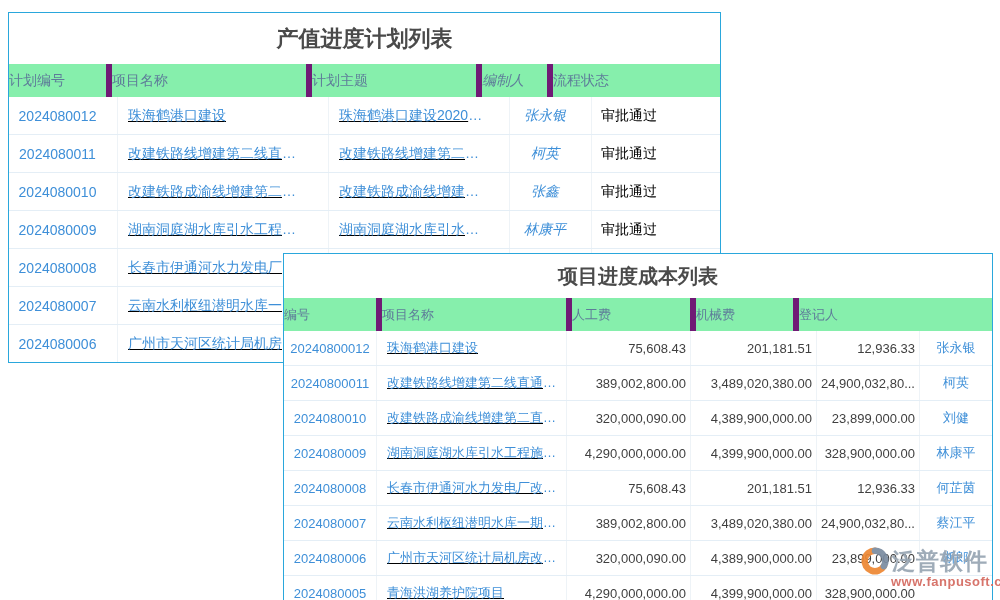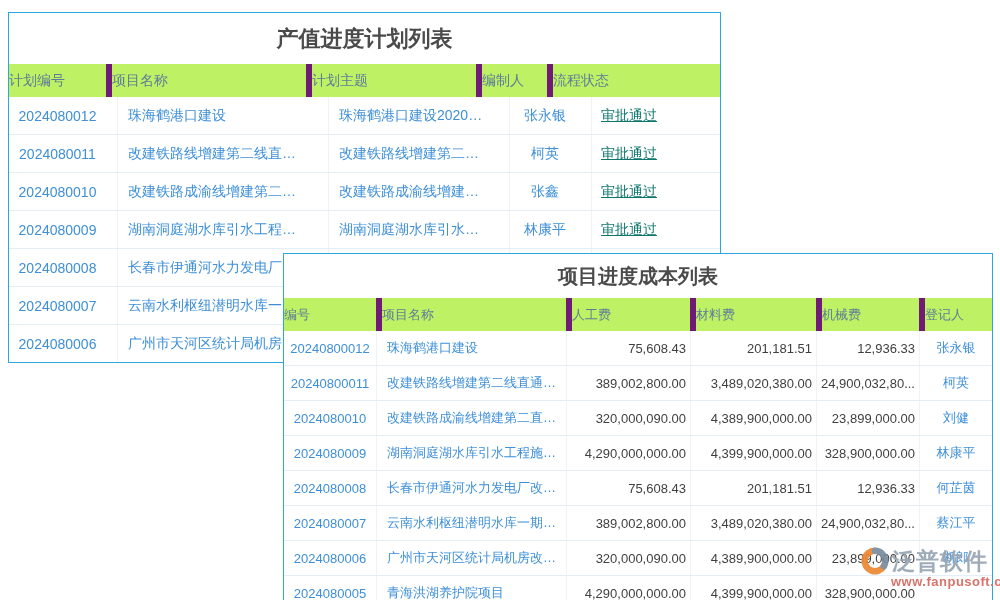--- a/index.html
+++ b/index.html
@@ -22,7 +22,7 @@
   .plan-card .card-title{height:51px;font-size:22px;}
   .cost-card .card-title{height:44px;font-size:20px;}
   .thead{
-    display:flex;align-items:center;background:#bef264;
+    display:flex;align-items:center;background:#86efac;
     color:#5e7c99;height:33px;
   }
   .plan-card .thead{font-size:14px;}

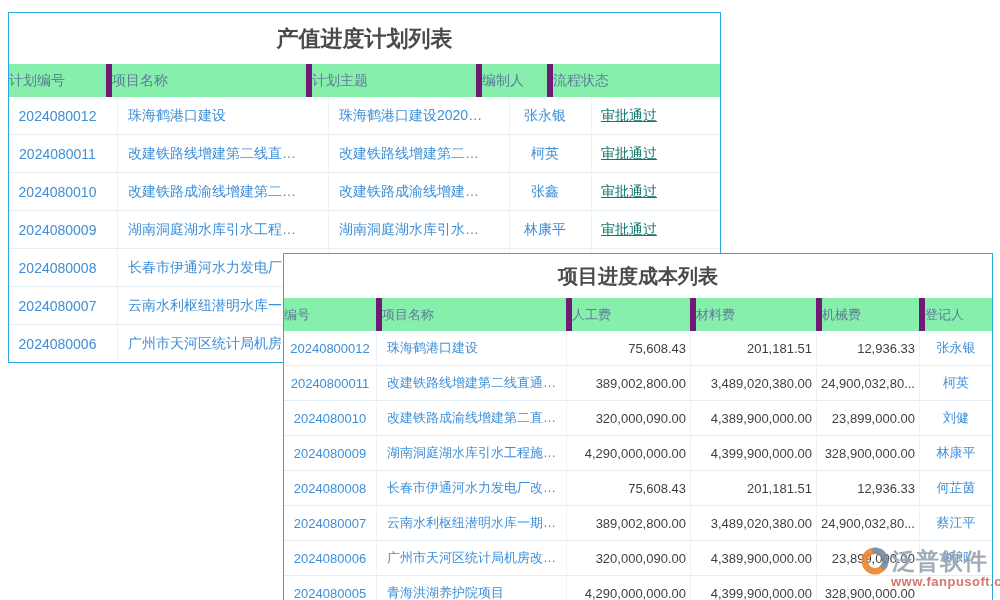--- a/index.html
+++ b/index.html
@@ -54,7 +54,7 @@
   .pc0{flex:0 0 97px;}
   .pc1{flex:0 0 200px;}
   .pc2{flex:0 0 170px;}
-  .pc3{flex:0 0 71px;}
+  .pc3{flex:0 0 71px;font-style:italic;}
   .pc4{flex:0 0 75px;}
   
   .kc0{flex:0 0 92px;justify-content:center;}

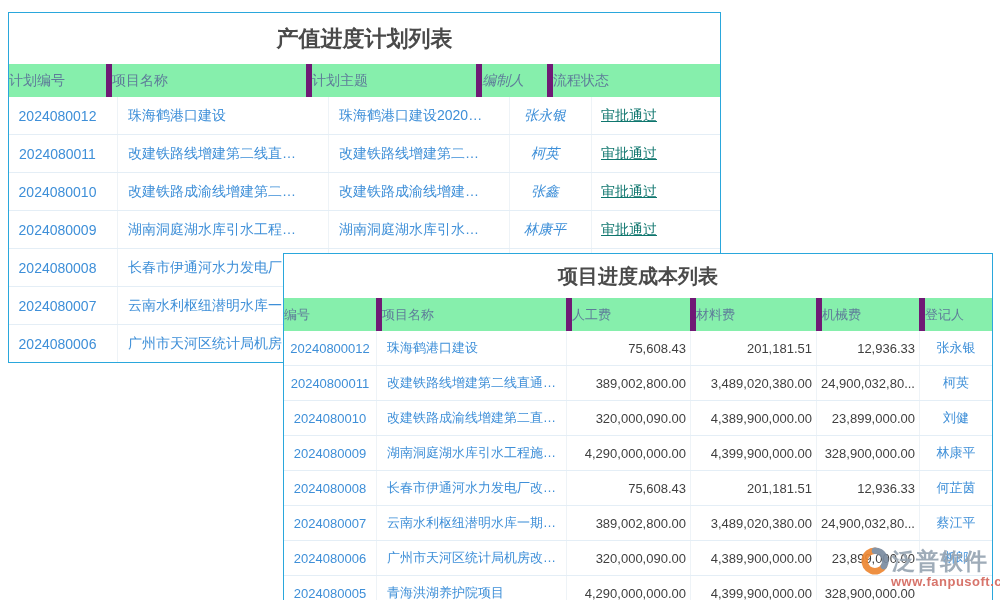--- a/index.html
+++ b/index.html
@@ -44,7 +44,7 @@
   .cell span{display:block;width:100%;overflow:hidden;white-space:nowrap;text-overflow:ellipsis;}
   .center{justify-content:center;}
   .center span{text-align:center;}
-  .left{padding:0 10px;}
+  .left{padding:0 10px;text-decoration:underline;}
   .right{padding:0 4px;}
   .right span{text-align:right;}
   .link span{color:#3e8fd8;}

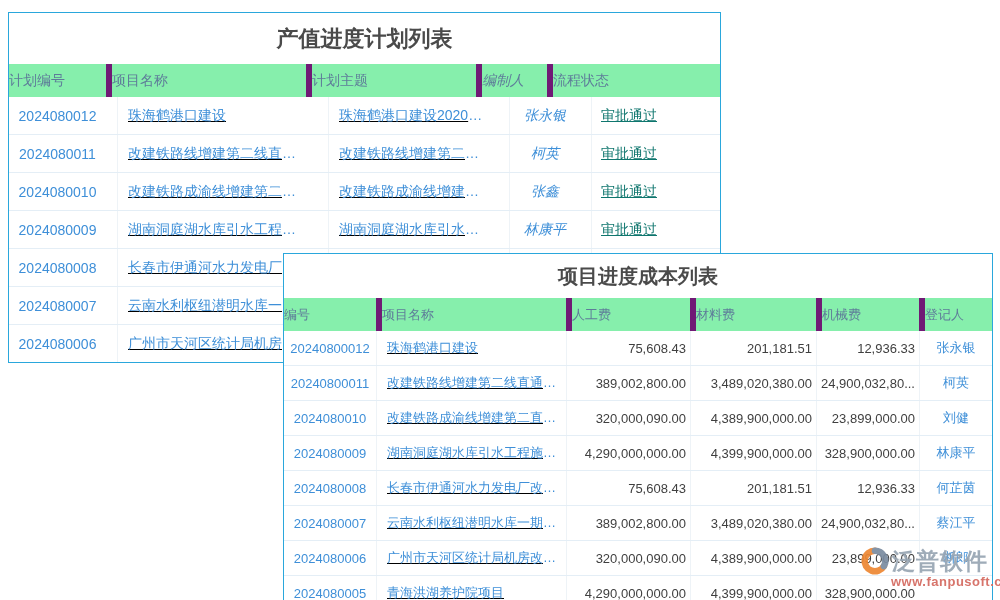--- a/index.html
+++ b/index.html
@@ -49,7 +49,7 @@
   .right span{text-align:right;}
   .link span{color:#3e8fd8;}
   .money span{color:#3f3f3f;}
-  .status span{color:#0f766e;text-decoration:underline;}
+  .status span{color:#000000;}
   
   .pc0{flex:0 0 97px;}
   .pc1{flex:0 0 200px;}

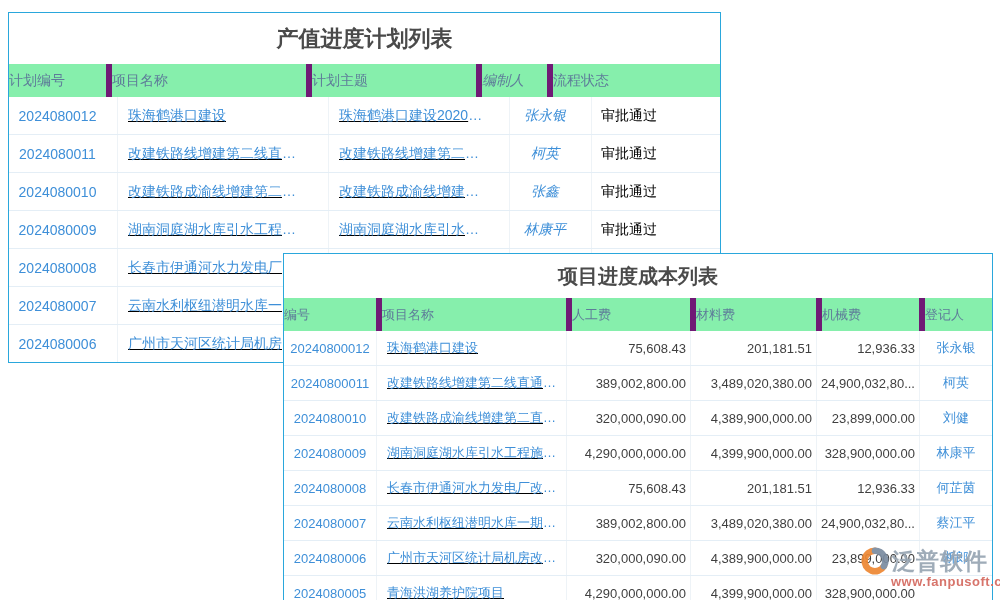--- a/index.html
+++ b/index.html
@@ -236,9 +236,6 @@
       <div class="cell kc2">
         <span>人工费</span>
       </div>
-      <div class="cell kc3">
-        <span>材料费</span>
-      </div>
       <div class="cell kc4">
         <span>机械费</span>
       </div>

